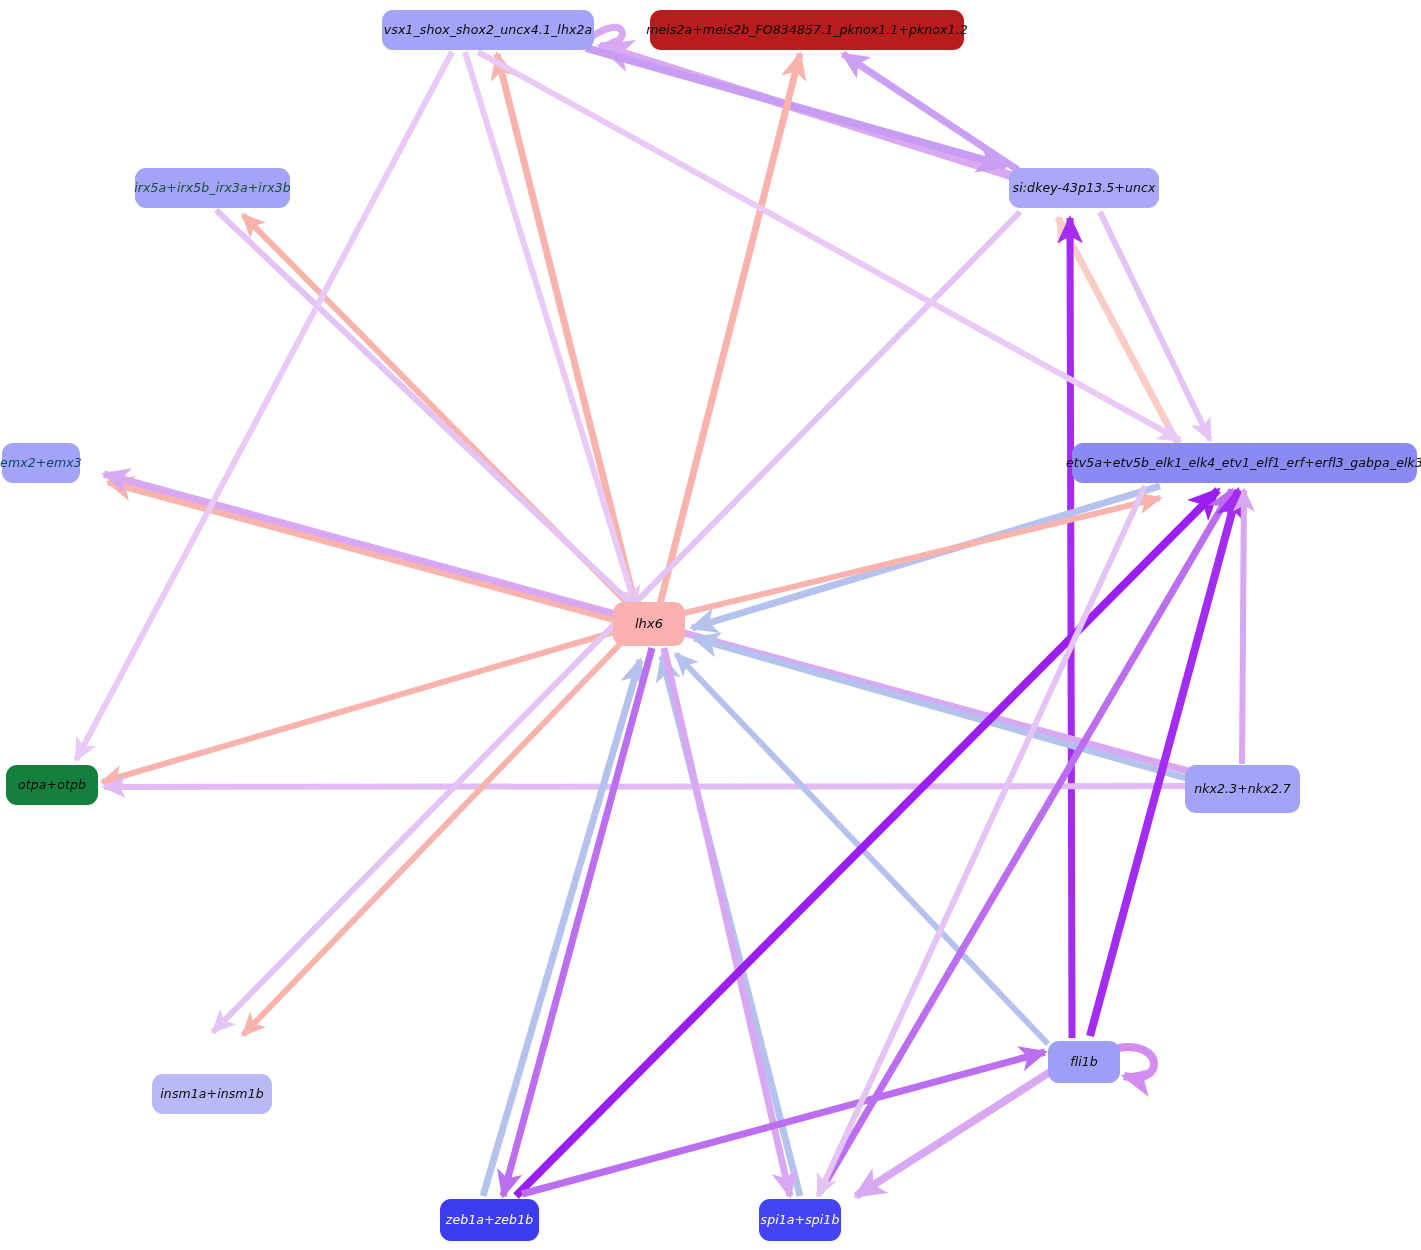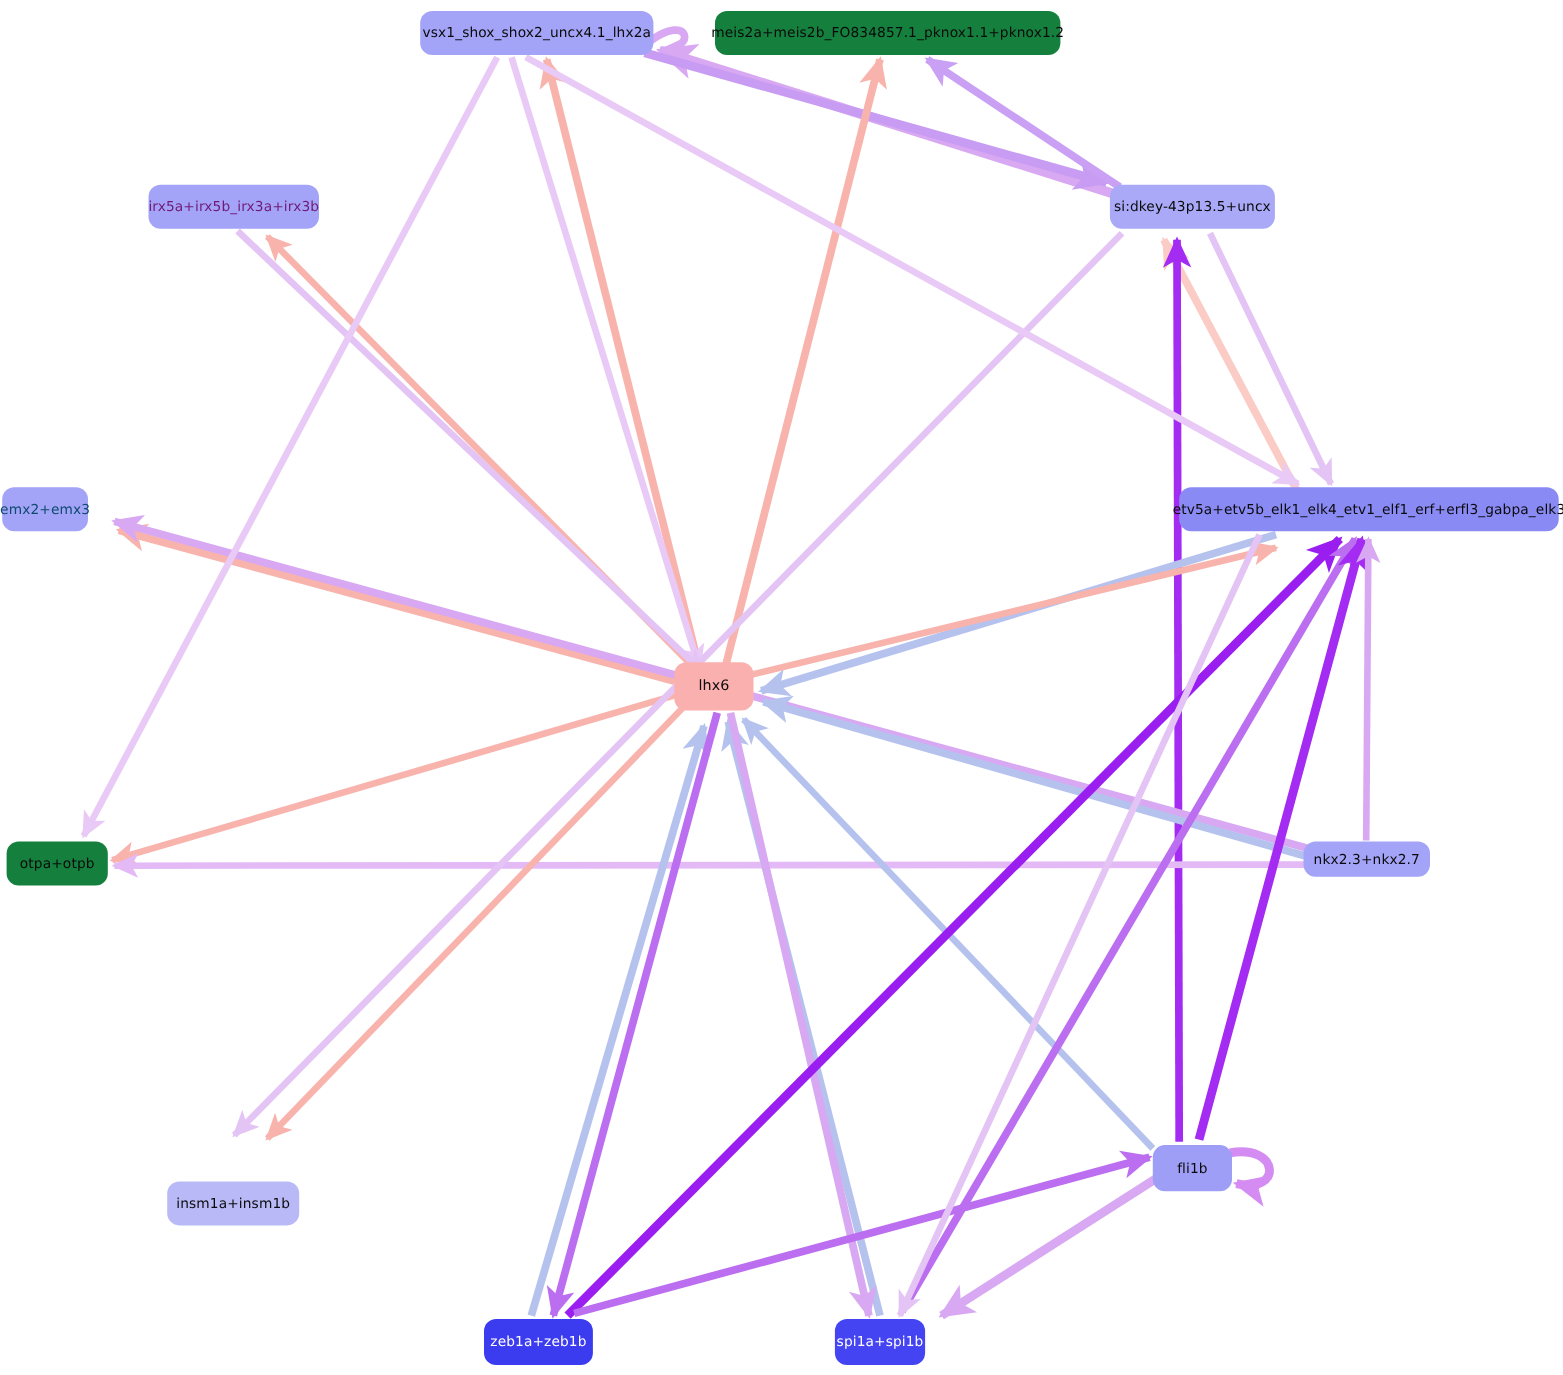--- a/index.html
+++ b/index.html
@@ -38,6 +38,7 @@
     white-space: nowrap;
     padding: 12px 10px;
     letter-spacing: 0.1px;
+    font-style: italic;
   }
 </style>
 </head>

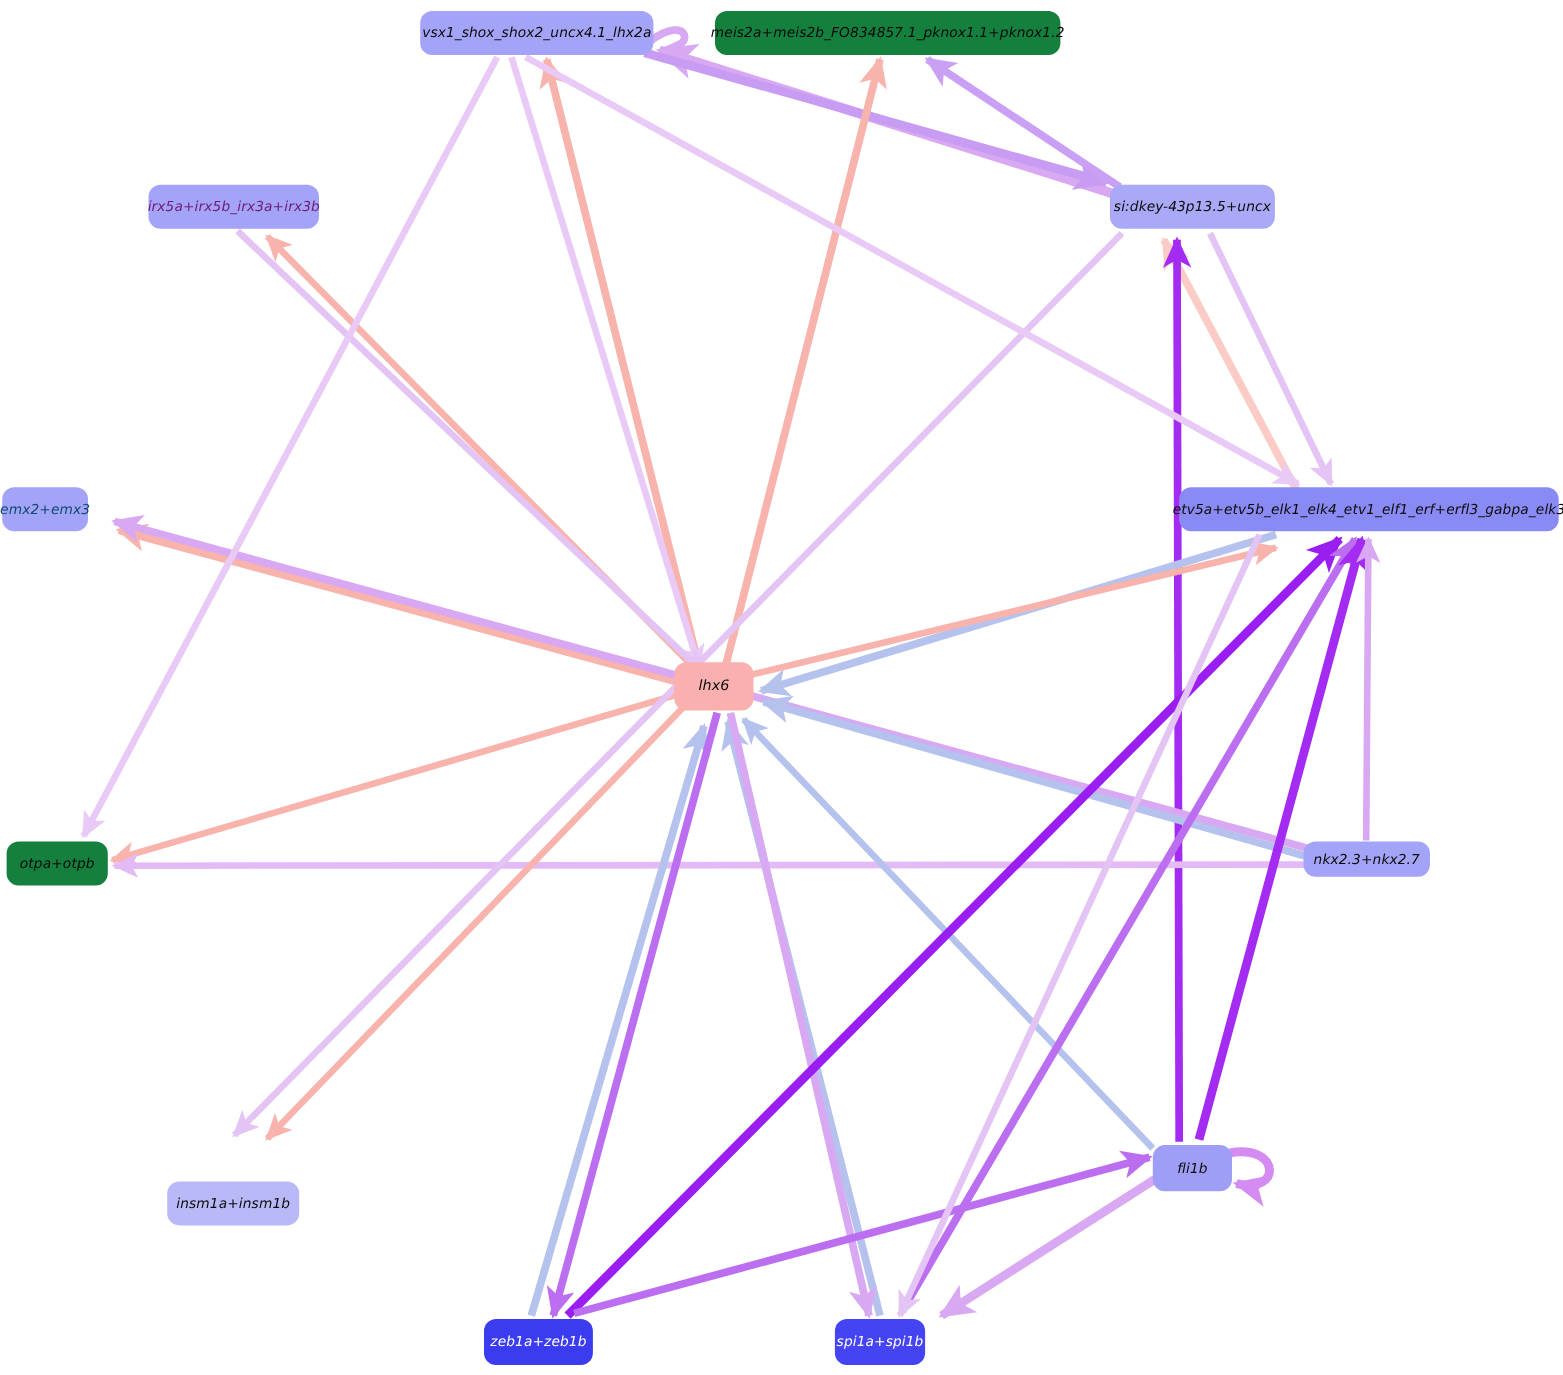--- a/index.html
+++ b/index.html
@@ -128,7 +128,7 @@
 
   <div id="node-layer">
       <div class="node" style="left: 382px; top: 10px; width: 212px; height: 40px; background: rgb(163, 163, 247); color: rgb(10, 10, 10); font-size: 12.5px;">vsx1_shox_shox2_uncx4.1_lhx2a</div>
-      <div class="node" style="left: 650px; top: 10px; width: 314px; height: 40px; background: #15803d; color: rgb(10, 10, 10); font-size: 12.5px;">meis2a+meis2b_FO834857.1_pknox1.1+pknox1.2</div>
+      <div class="node" style="left: 650px; top: 10px; width: 314px; height: 40px; background: #b91c1c; color: rgb(10, 10, 10); font-size: 12.5px;">meis2a+meis2b_FO834857.1_pknox1.1+pknox1.2</div>
       <div class="node" style="left: 135px; top: 168px; width: 155px; height: 40px; background: rgb(163, 163, 247); color: #701a75; font-size: 12.5px;">irx5a+irx5b_irx3a+irx3b</div>
       <div class="node" style="left: 1009px; top: 168px; width: 150px; height: 40px; background: rgb(169, 169, 248); color: rgb(10, 10, 10); font-size: 12.5px;">si:dkey-43p13.5+uncx</div>
       <div class="node" style="left: 2px; top: 443px; width: 78px; height: 40px; background: rgb(163, 163, 247); color: #0c4a6e; font-size: 12.5px;">emx2+emx3</div>

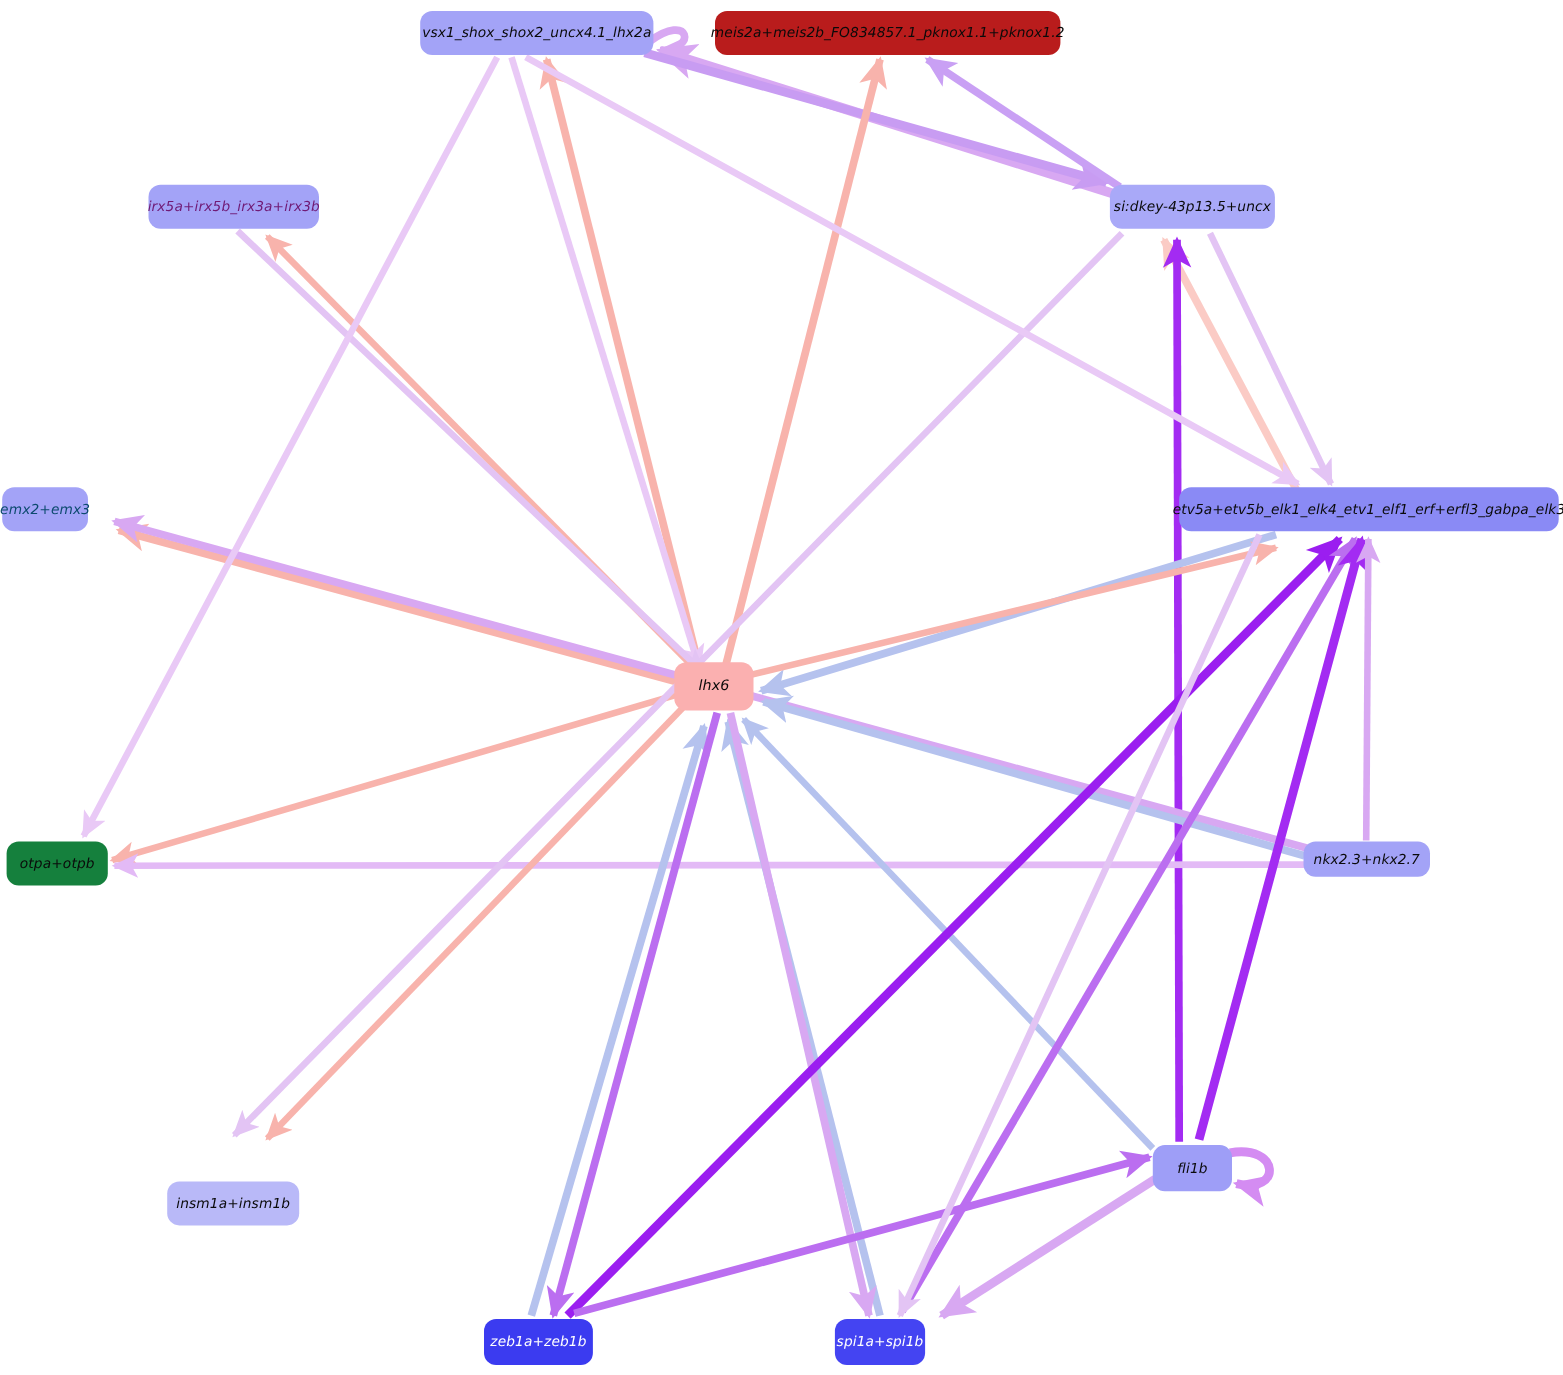--- a/index.html
+++ b/index.html
@@ -129,7 +129,7 @@
   <div id="node-layer">
       <div class="node" style="left: 382px; top: 10px; width: 212px; height: 40px; background: rgb(163, 163, 247); color: rgb(10, 10, 10); font-size: 12.5px;">vsx1_shox_shox2_uncx4.1_lhx2a</div>
       <div class="node" style="left: 650px; top: 10px; width: 314px; height: 40px; background: #b91c1c; color: rgb(10, 10, 10); font-size: 12.5px;">meis2a+meis2b_FO834857.1_pknox1.1+pknox1.2</div>
-      <div class="node" style="left: 135px; top: 168px; width: 155px; height: 40px; background: rgb(163, 163, 247); color: #701a75; font-size: 12.5px;">irx5a+irx5b_irx3a+irx3b</div>
+      <div class="node" style="left: 135px; top: 168px; width: 155px; height: 40px; background: rgb(163, 163, 247); color: #14532d; font-size: 12.5px;">irx5a+irx5b_irx3a+irx3b</div>
       <div class="node" style="left: 1009px; top: 168px; width: 150px; height: 40px; background: rgb(169, 169, 248); color: rgb(10, 10, 10); font-size: 12.5px;">si:dkey-43p13.5+uncx</div>
       <div class="node" style="left: 2px; top: 443px; width: 78px; height: 40px; background: rgb(163, 163, 247); color: #0c4a6e; font-size: 12.5px;">emx2+emx3</div>
       <div class="node" style="left: 1072px; top: 443px; width: 345px; height: 40px; background: rgb(138, 138, 245); color: rgb(10, 10, 10); font-size: 12.5px;">etv5a+etv5b_elk1_elk4_etv1_elf1_erf+erfl3_gabpa_elk3</div>

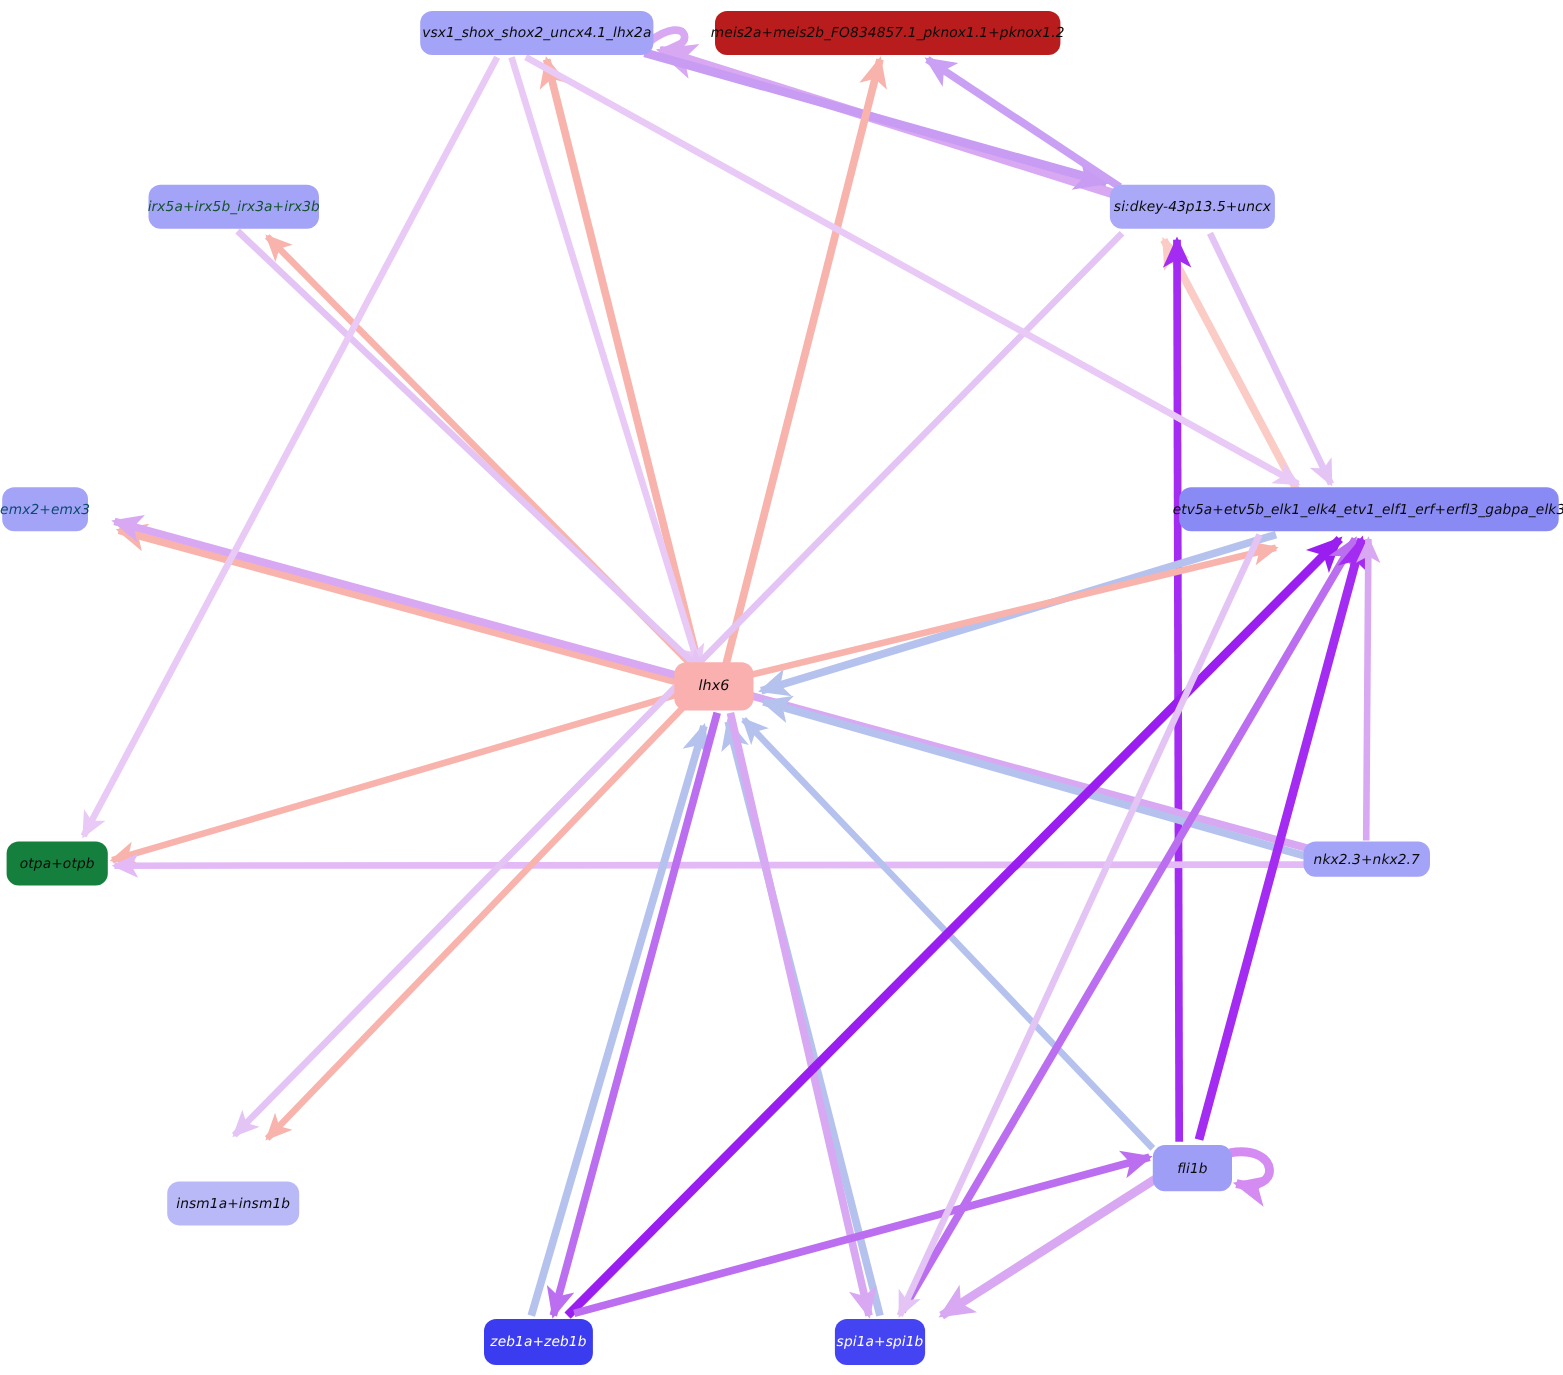--- a/index.html
+++ b/index.html
@@ -135,7 +135,7 @@
       <div class="node" style="left: 1072px; top: 443px; width: 345px; height: 40px; background: rgb(138, 138, 245); color: rgb(10, 10, 10); font-size: 12.5px;">etv5a+etv5b_elk1_elk4_etv1_elf1_erf+erfl3_gabpa_elk3</div>
       <div class="node" style="left: 613px; top: 602px; width: 72px; height: 44px; background: rgb(251, 176, 176); color: rgb(10, 10, 10); font-size: 13px;">lhx6</div>
       <div class="node" style="left: 6px; top: 765px; width: 92px; height: 40px; background: #15803d; color: rgb(10, 10, 10); font-size: 12.5px;">otpa+otpb</div>
-      <div class="node" style="left: 1185px; top: 765px; width: 115px; height: 32px; background: rgb(163, 163, 247); color: rgb(10, 10, 10); font-size: 12.5px;">nkx2.3+nkx2.7</div>
+      <div class="node" style="left: 1185px; top: 765px; width: 115px; height: 48px; background: rgb(163, 163, 247); color: rgb(10, 10, 10); font-size: 12.5px;">nkx2.3+nkx2.7</div>
       <div class="node" style="left: 152px; top: 1074px; width: 120px; height: 40px; background: rgb(185, 185, 248); color: rgb(10, 10, 10); font-size: 12.5px;">insm1a+insm1b</div>
       <div class="node" style="left: 1048px; top: 1041px; width: 72px; height: 42px; background: rgb(158, 158, 247); color: rgb(10, 10, 10); font-size: 12.5px;">fli1b</div>
       <div class="node" style="left: 440px; top: 1199px; width: 99px; height: 42px; background: rgb(59, 59, 240); color: rgb(255, 255, 255); font-size: 12.5px;">zeb1a+zeb1b</div>

